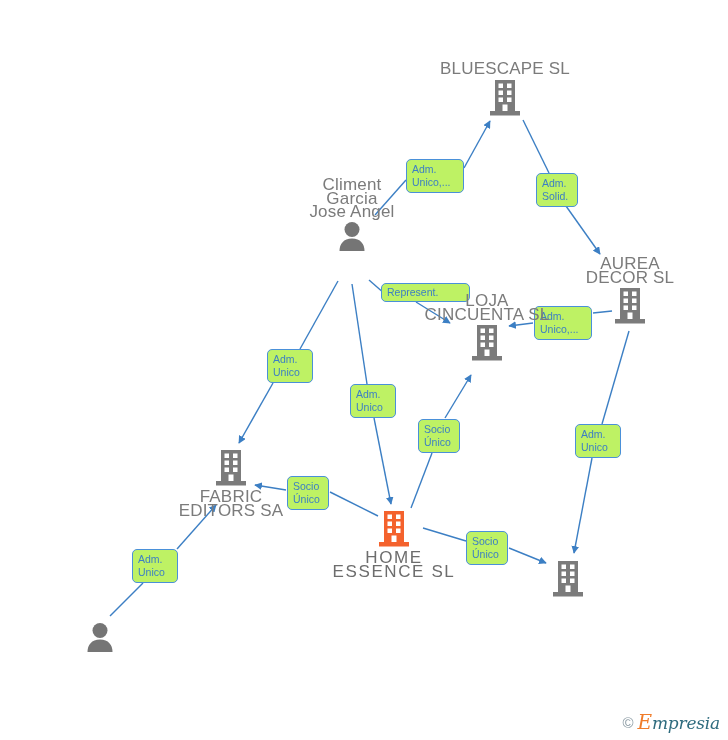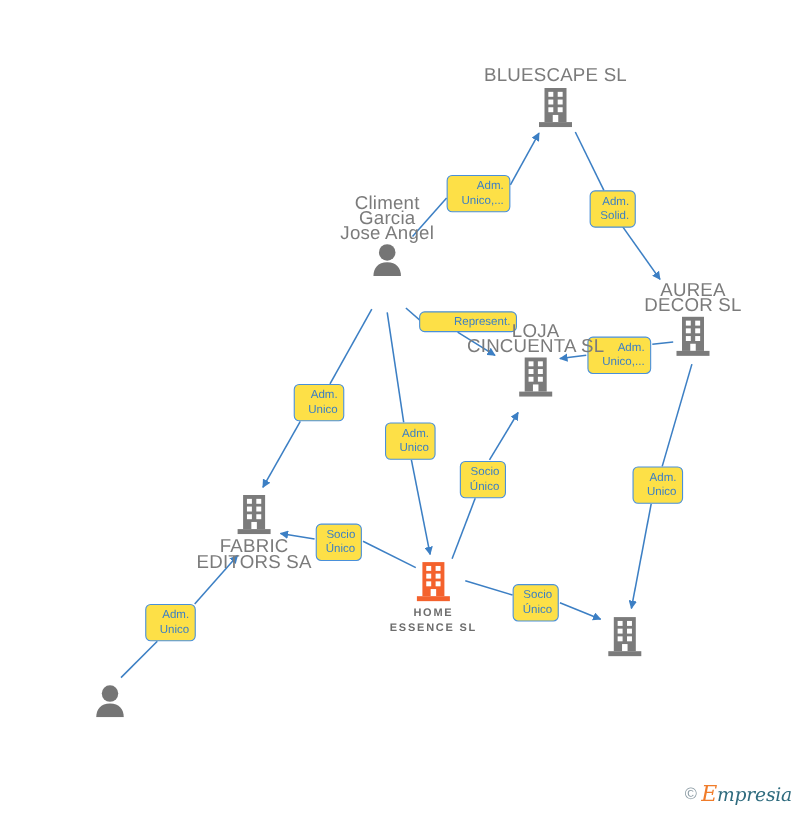--- a/index.html
+++ b/index.html
@@ -80,13 +80,13 @@
   .edge-label {
     position: absolute;
     box-sizing: border-box;
-    background: #fde047;
+    background: #bef264;
     border: 1.3px solid #4a90d9;
     border-radius: 5px;
     color: #3c7fc4;
     font-size: 10.5px;
     line-height: 12.5px;
-    text-align: right;
+    text-align: left;
     padding: 3px 5px 4px 5px;
     white-space: pre-line;
     cursor: pointer;

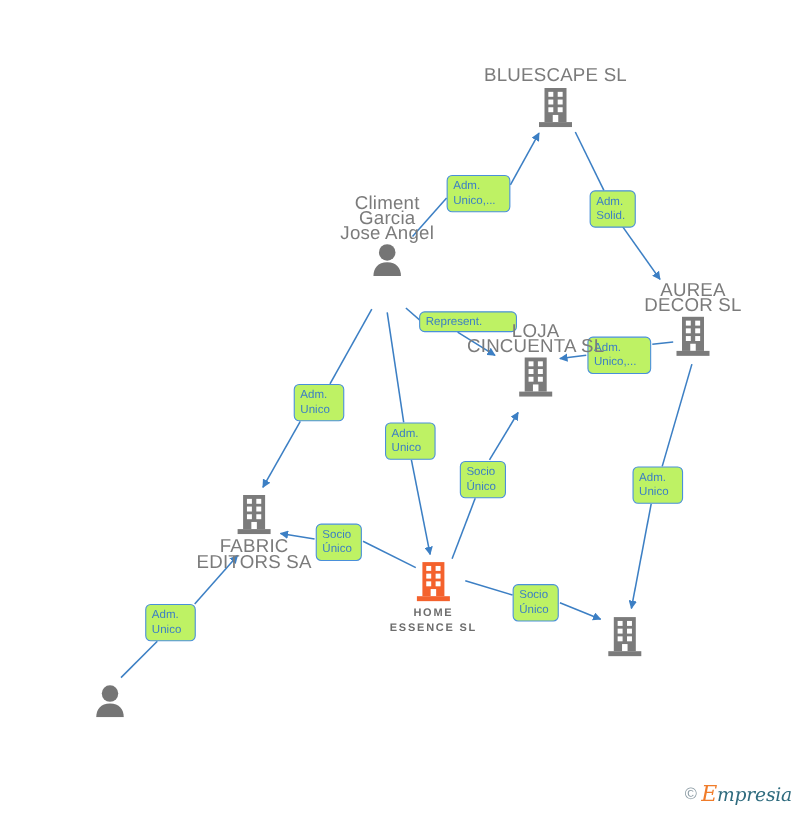--- a/index.html
+++ b/index.html
@@ -63,9 +63,9 @@
   }
   .node.focus .caption {
     color: #6d6d6d;
-    font-weight: bold;
+    font-weight: normal;
     letter-spacing: 1.6px;
-    font-size: 10px;
+    font-size: 17px;
   }
   
   .node.cap-top .caption {

